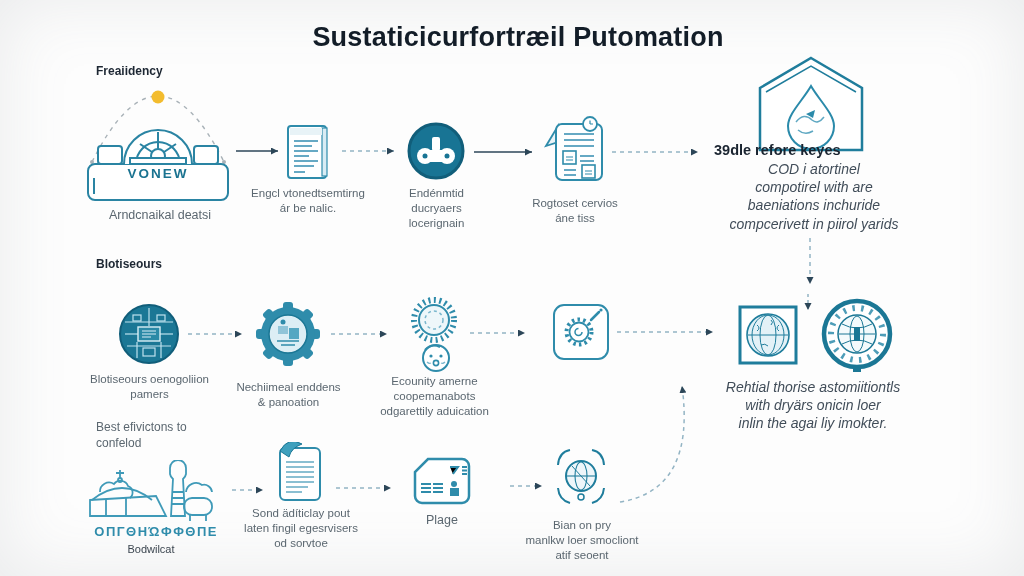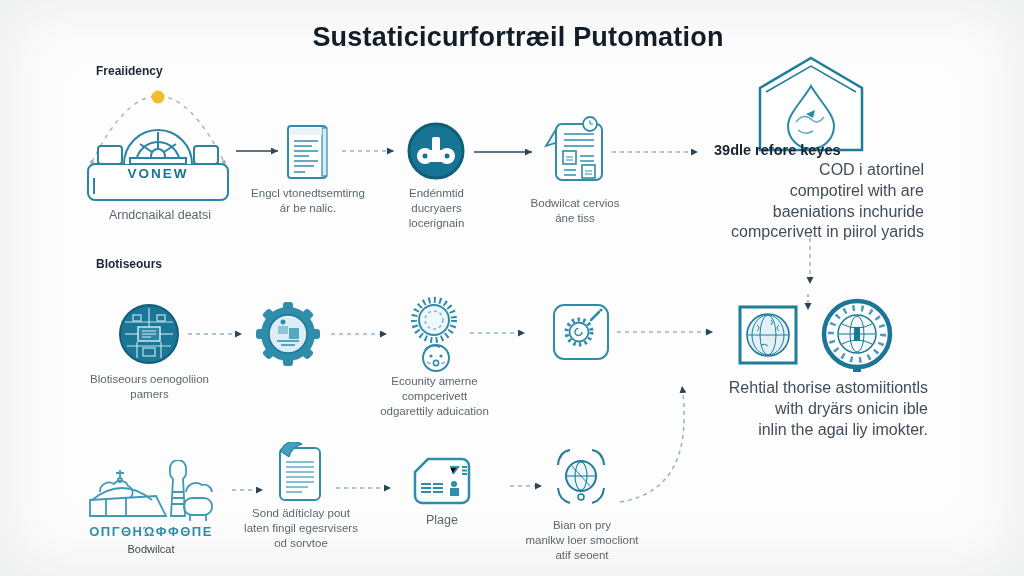--- a/index.html
+++ b/index.html
@@ -19,7 +19,7 @@
     font-size:11.5px;line-height:1.32;color:#5b6770;
   }
   .heading{position:absolute;white-space:pre-line;text-align:left;font-weight:bold;font-size:14.5px;color:#1a2430;}
-  .body-text{position:absolute;white-space:pre-line;text-align:right;font-size:16px;line-height:1.3;color:#414d59;}
+  .body-text{position:absolute;white-space:pre-line;text-align:center;font-size:14px;line-height:1.3;color:#414d59;font-style:italic;}
   .note{text-align:left;font-size:12px;}
   .badge{
     position:absolute;text-align:center;font-weight:bold;font-size:13.5px;

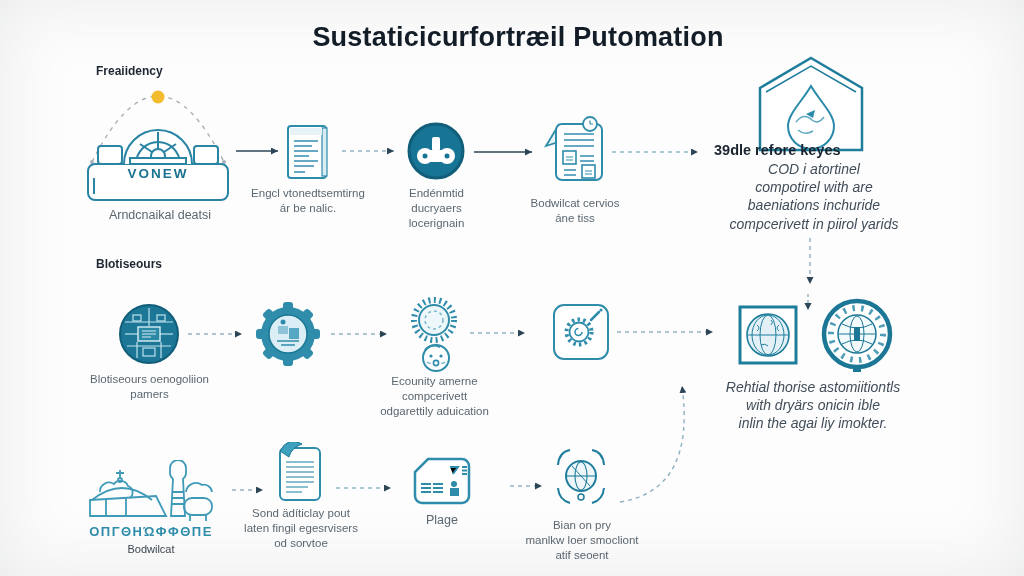--- a/index.html
+++ b/index.html
@@ -137,7 +137,7 @@
     <rect x="40" y="49" width="13" height="13" fill="#ffffff" stroke="#2f8cab" stroke-width="1.6"></rect>
     <path d="M43 55 h7 M43 58 h7" stroke="#2f8cab" stroke-width="1.1"></path>
   </svg>
-  <div class="cap" style="left:520px;top:196px;width:110px">Bodwilcat cervios
+  <div class="cap" style="left:520px;top:196px;width:110px">Rogtoset cervios
 áne tiss</div>
 
   <svg class="abs" style="left:756px;top:56px" width="110" height="96" viewBox="0 0 110 96">

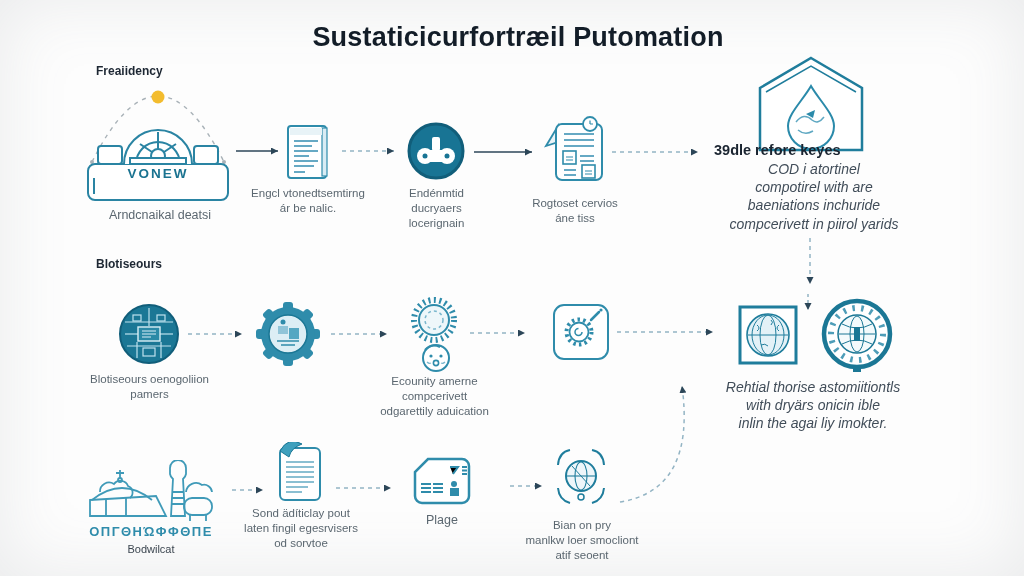--- a/index.html
+++ b/index.html
@@ -189,6 +189,8 @@
     <path d="M26 44 h22 M30 48 h14" stroke="#2f8cab" stroke-width="1.6"></path>
     <circle cx="32" cy="25" r="2.5" fill="#2f8cab"></circle>
   </svg>
+  <div class="cap" style="left:236px;top:380px;width:105px">Nechiimeal enddens
+&amp; panoation</div>
 
   <svg class="abs" style="left:404px;top:296px" width="60" height="48" viewBox="0 0 60 48">
     <circle cx="30" cy="24" r="20" fill="none" stroke="#2f8cab" stroke-width="6" stroke-dasharray="2 3.5"></circle>

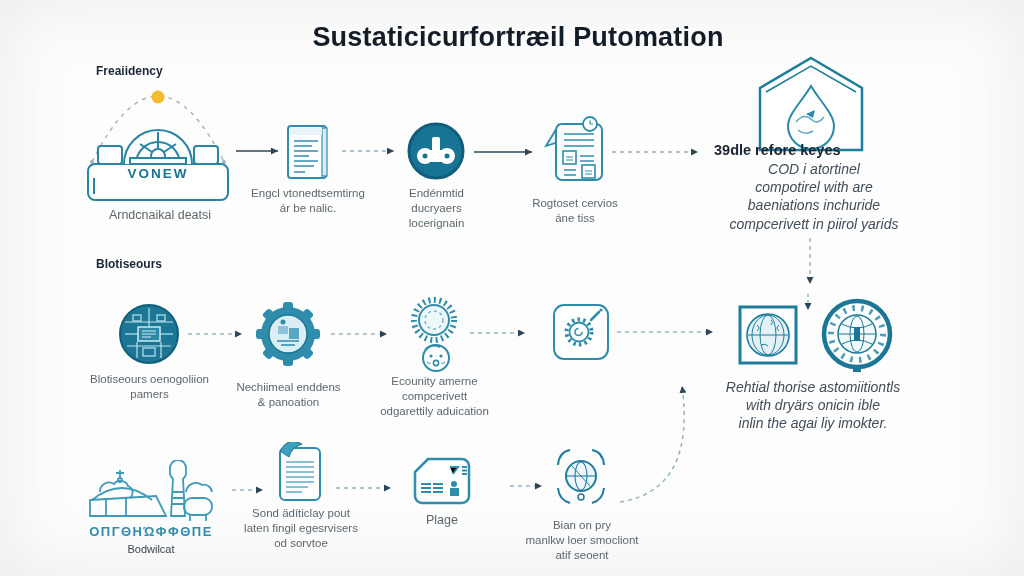--- a/index.html
+++ b/index.html
@@ -206,7 +206,7 @@
     <path d="M11 21 q2 2 4 1 M29 21 q-2 2 -4 1" fill="none" stroke="#7ab7cd" stroke-width="1.2"></path>
   </svg>
   <div class="cap" style="left:372px;top:374px;width:125px">Ecounity amerne
-compcerivett
+coopemanabots
 odgarettily aduication</div>
 
   <svg class="abs" style="left:551px;top:302px" width="60" height="60" viewBox="0 0 60 60">

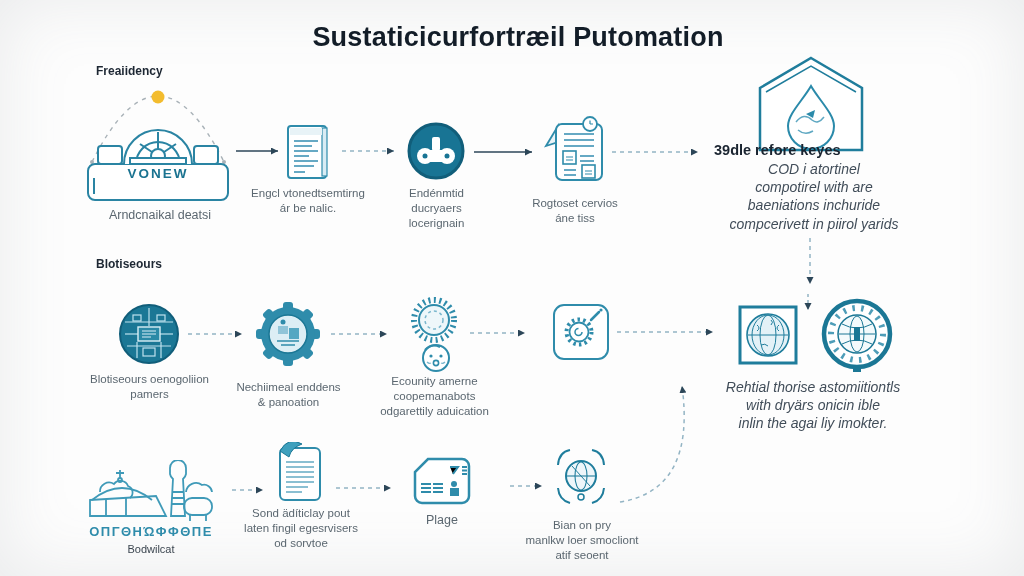--- a/index.html
+++ b/index.html
@@ -238,7 +238,7 @@
     <rect x="33" y="69" width="8" height="6" fill="#1b7795"></rect>
   </svg>
   <div class="body-text" style="left:698px;top:378px;width:230px">Rehtial thorise astomiitiontls
-with dryärs onicin ible
+with dryärs onicin loer
 inlin the agai liy imokter.</div>
 
 

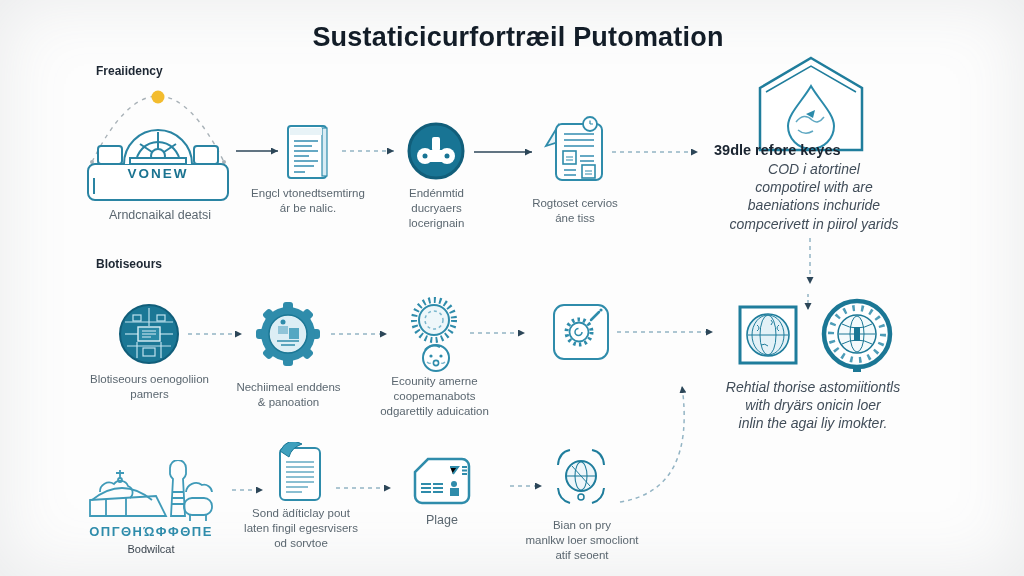--- a/index.html
+++ b/index.html
@@ -241,6 +241,8 @@
 with dryärs onicin loer
 inlin the agai liy imokter.</div>
 
+  <div class="cap note" style="left:96px;top:420px;width:130px">Best efivictons to
+confelod</div>
 
   <svg class="abs" style="left:86px;top:460px" width="130" height="66" viewBox="0 0 130 66">
     <g fill="none" stroke="#3f9ab8" stroke-width="1.8">

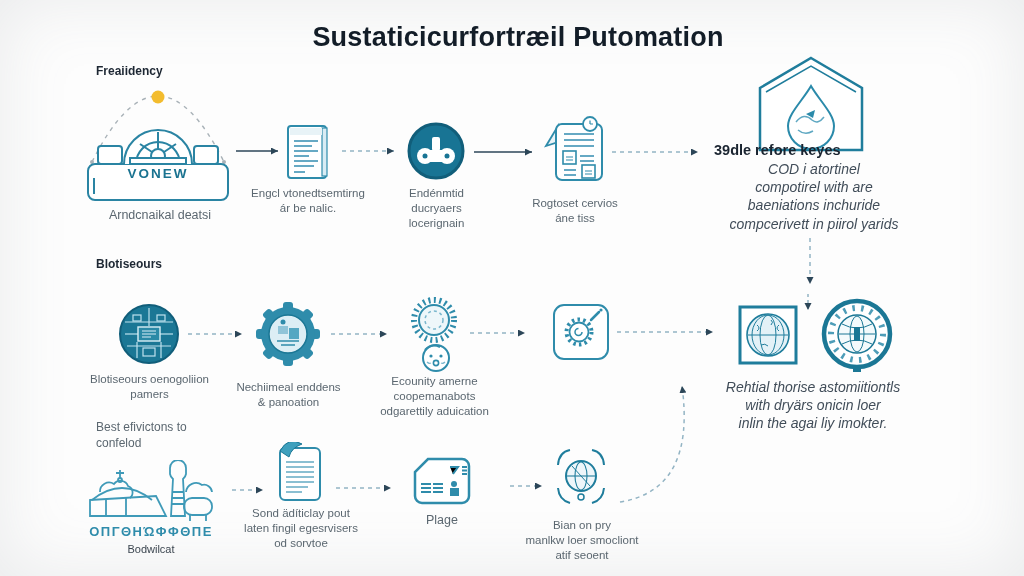--- a/index.html
+++ b/index.html
@@ -26,7 +26,7 @@
     letter-spacing:2px;color:#1a7390;
   }
   .glyphs{
-    position:absolute;text-align:center;color:#2f8cab;font-weight:bold;
+    position:absolute;text-align:right;color:#2f8cab;font-weight:bold;
     font-size:13px;letter-spacing:1.5px;
   }
   .abs{position:absolute;}

